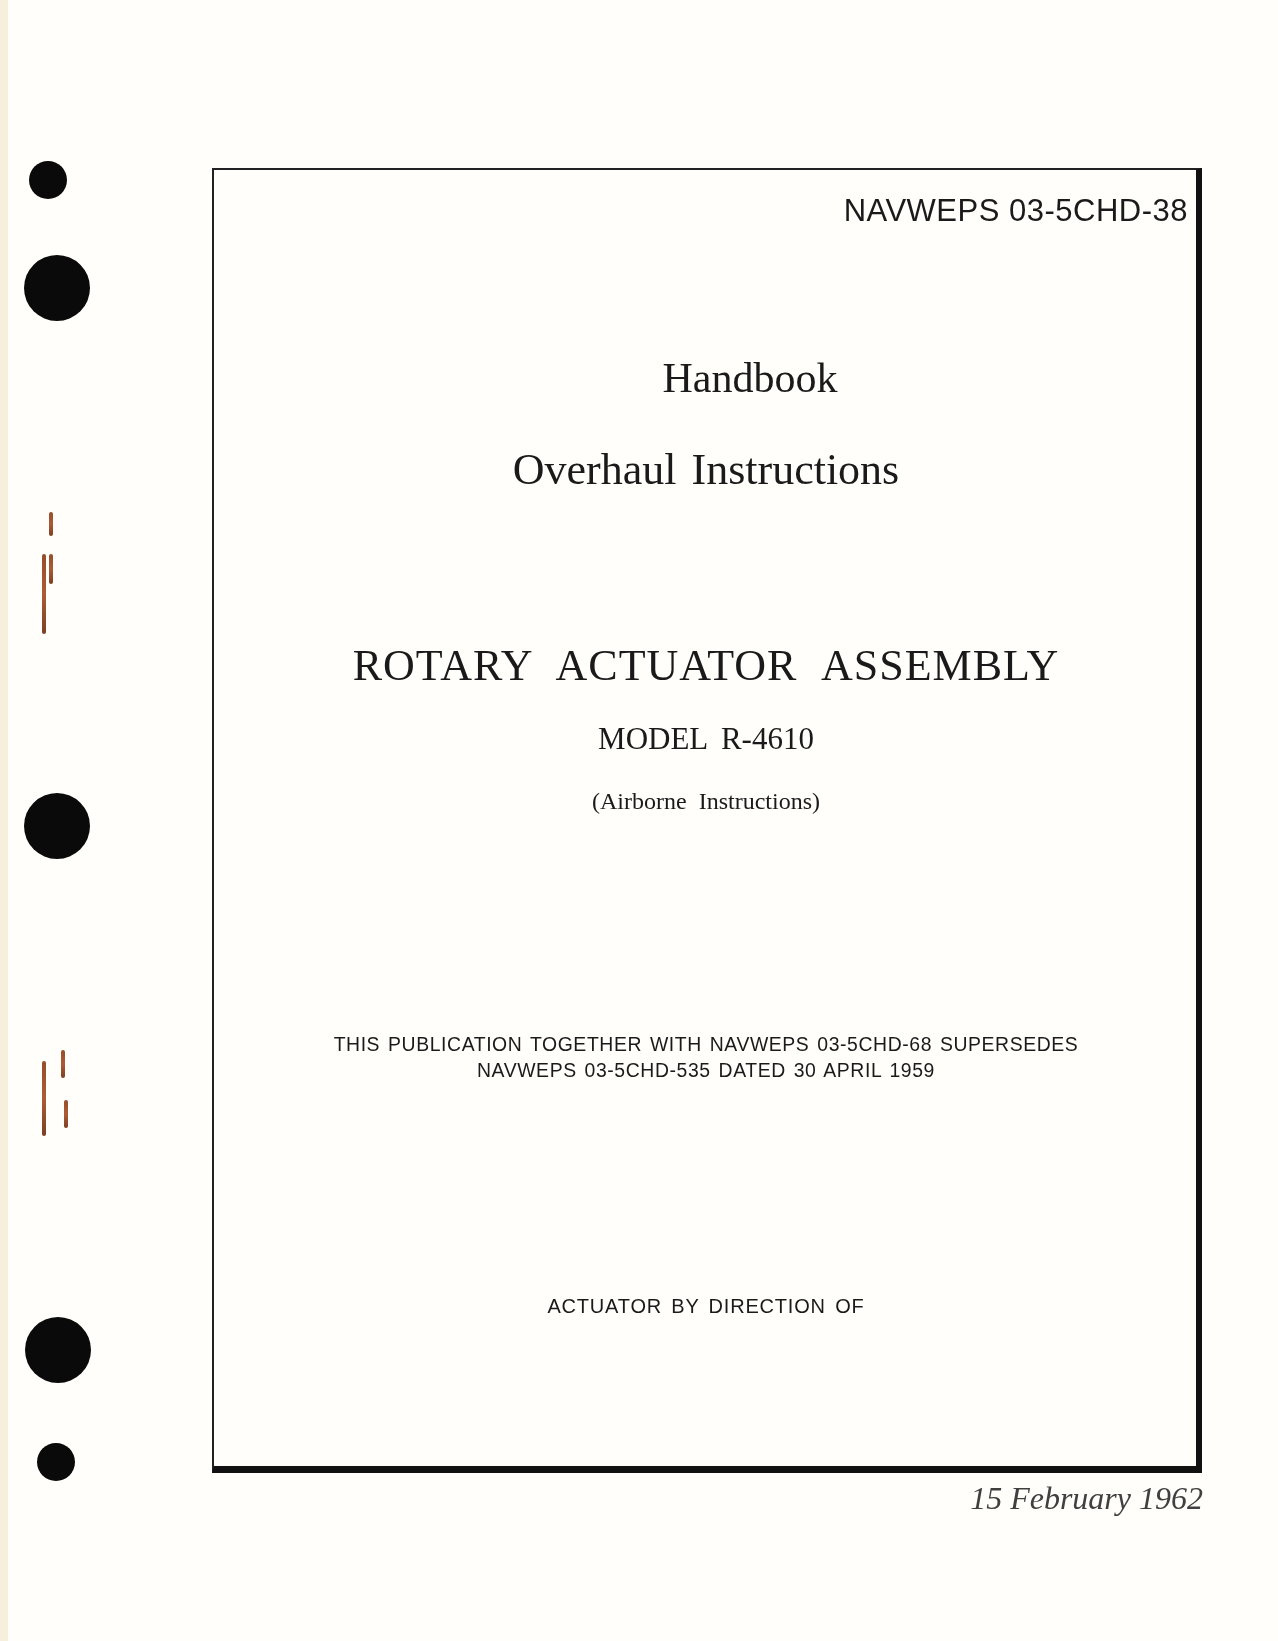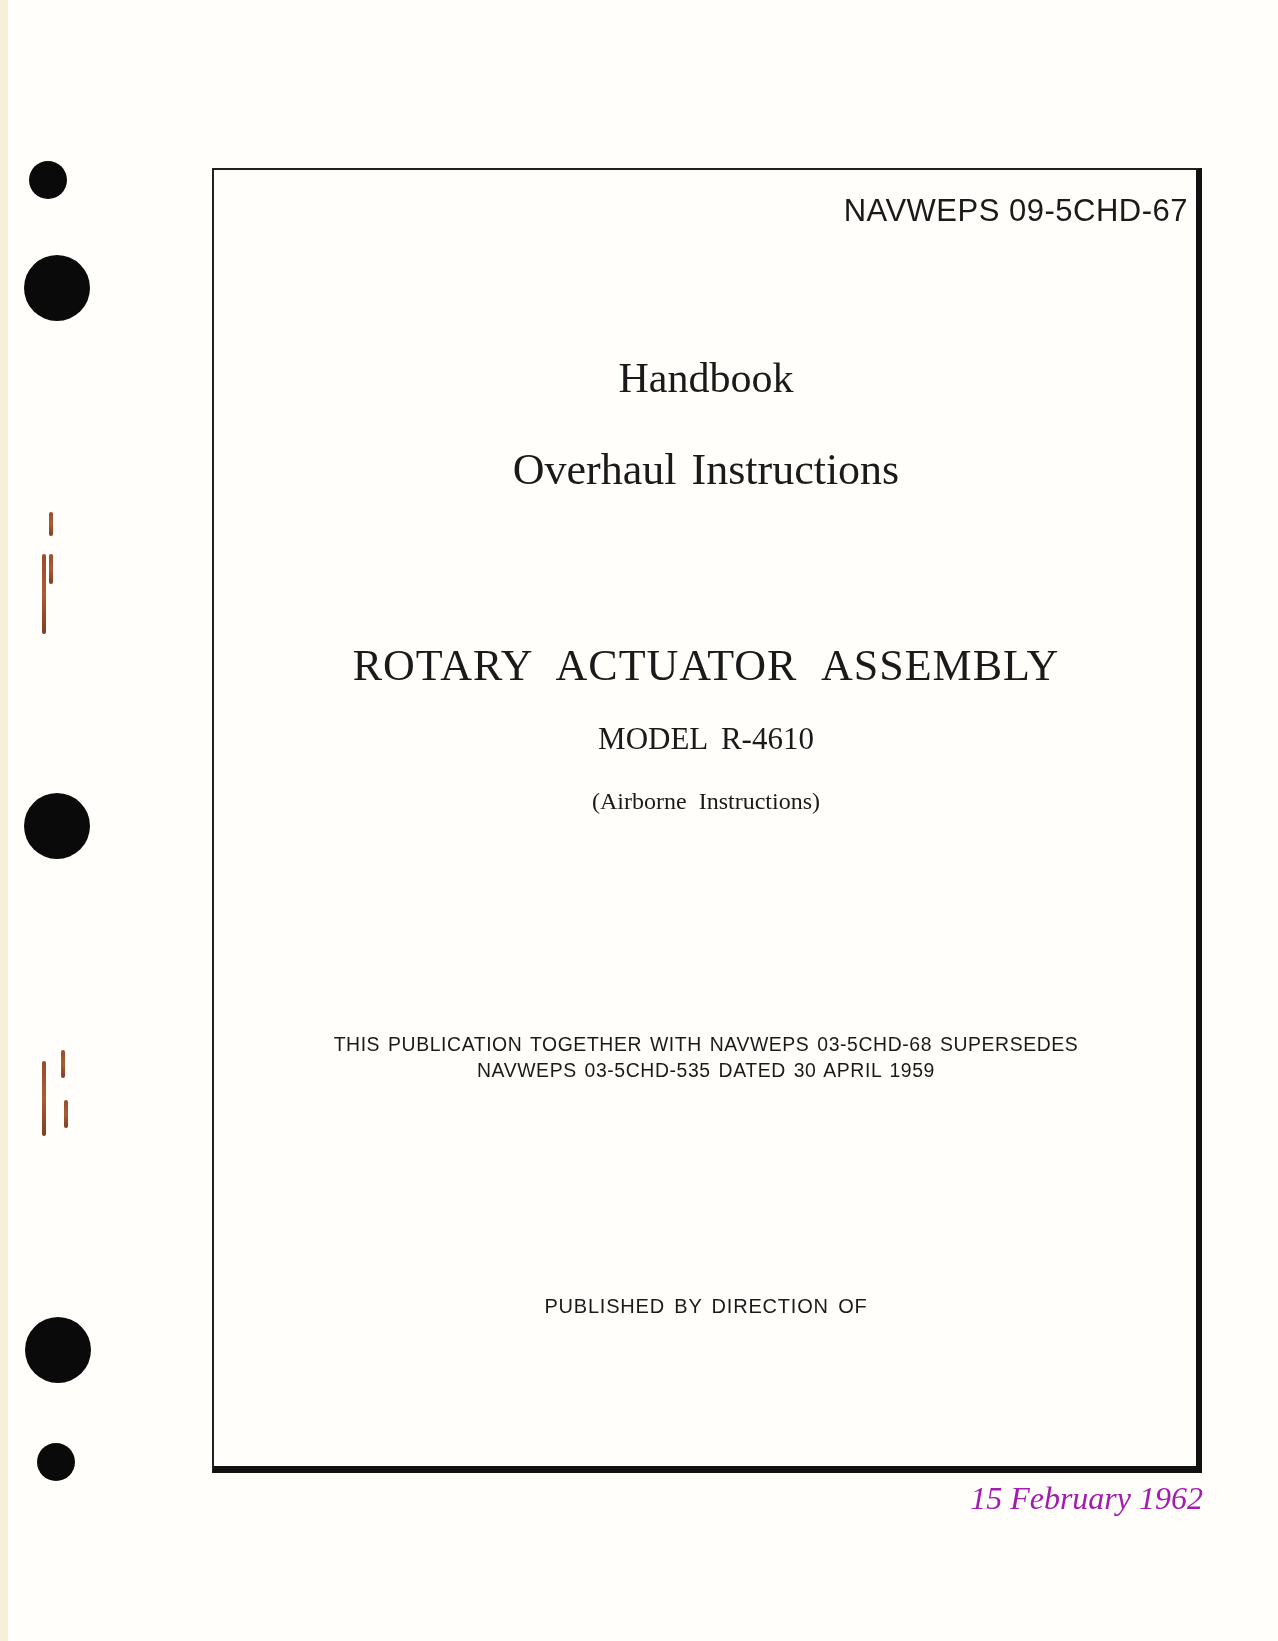--- a/index.html
+++ b/index.html
@@ -143,7 +143,7 @@
 
 <div class="frame"></div>
 
-<div class="doc-number">NAVWEPS 09-5CHD-67</div>
+<div class="doc-number">NAVWEPS 03-5CHD-38</div>
 
 <div class="center-line handbook">Handbook</div>
 <div class="center-line overhaul">Overhaul Instructions</div>

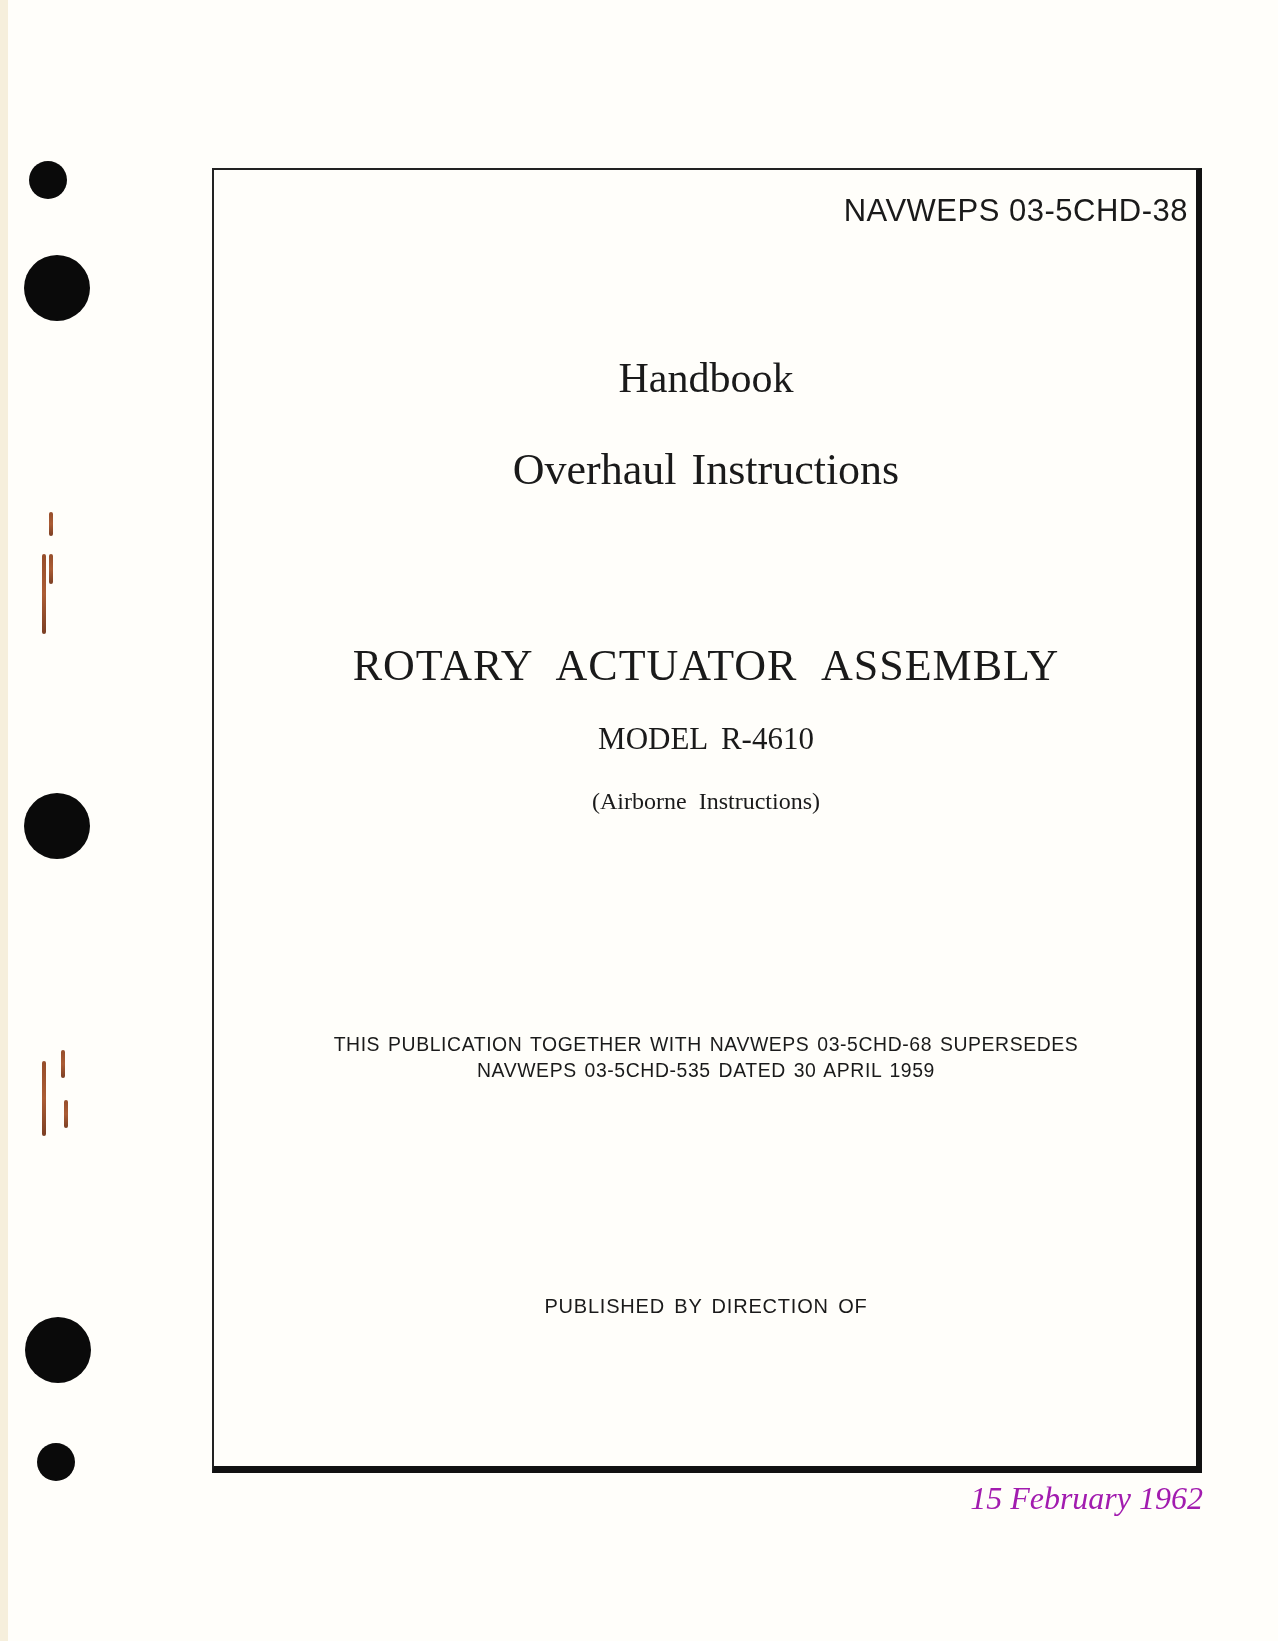--- a/index.html
+++ b/index.html
@@ -70,6 +70,7 @@
     .handbook {
       top: 354px;
       font-size: 42px;
+      padding-left: 44px;
     }
     .overhaul {
       top: 444px;

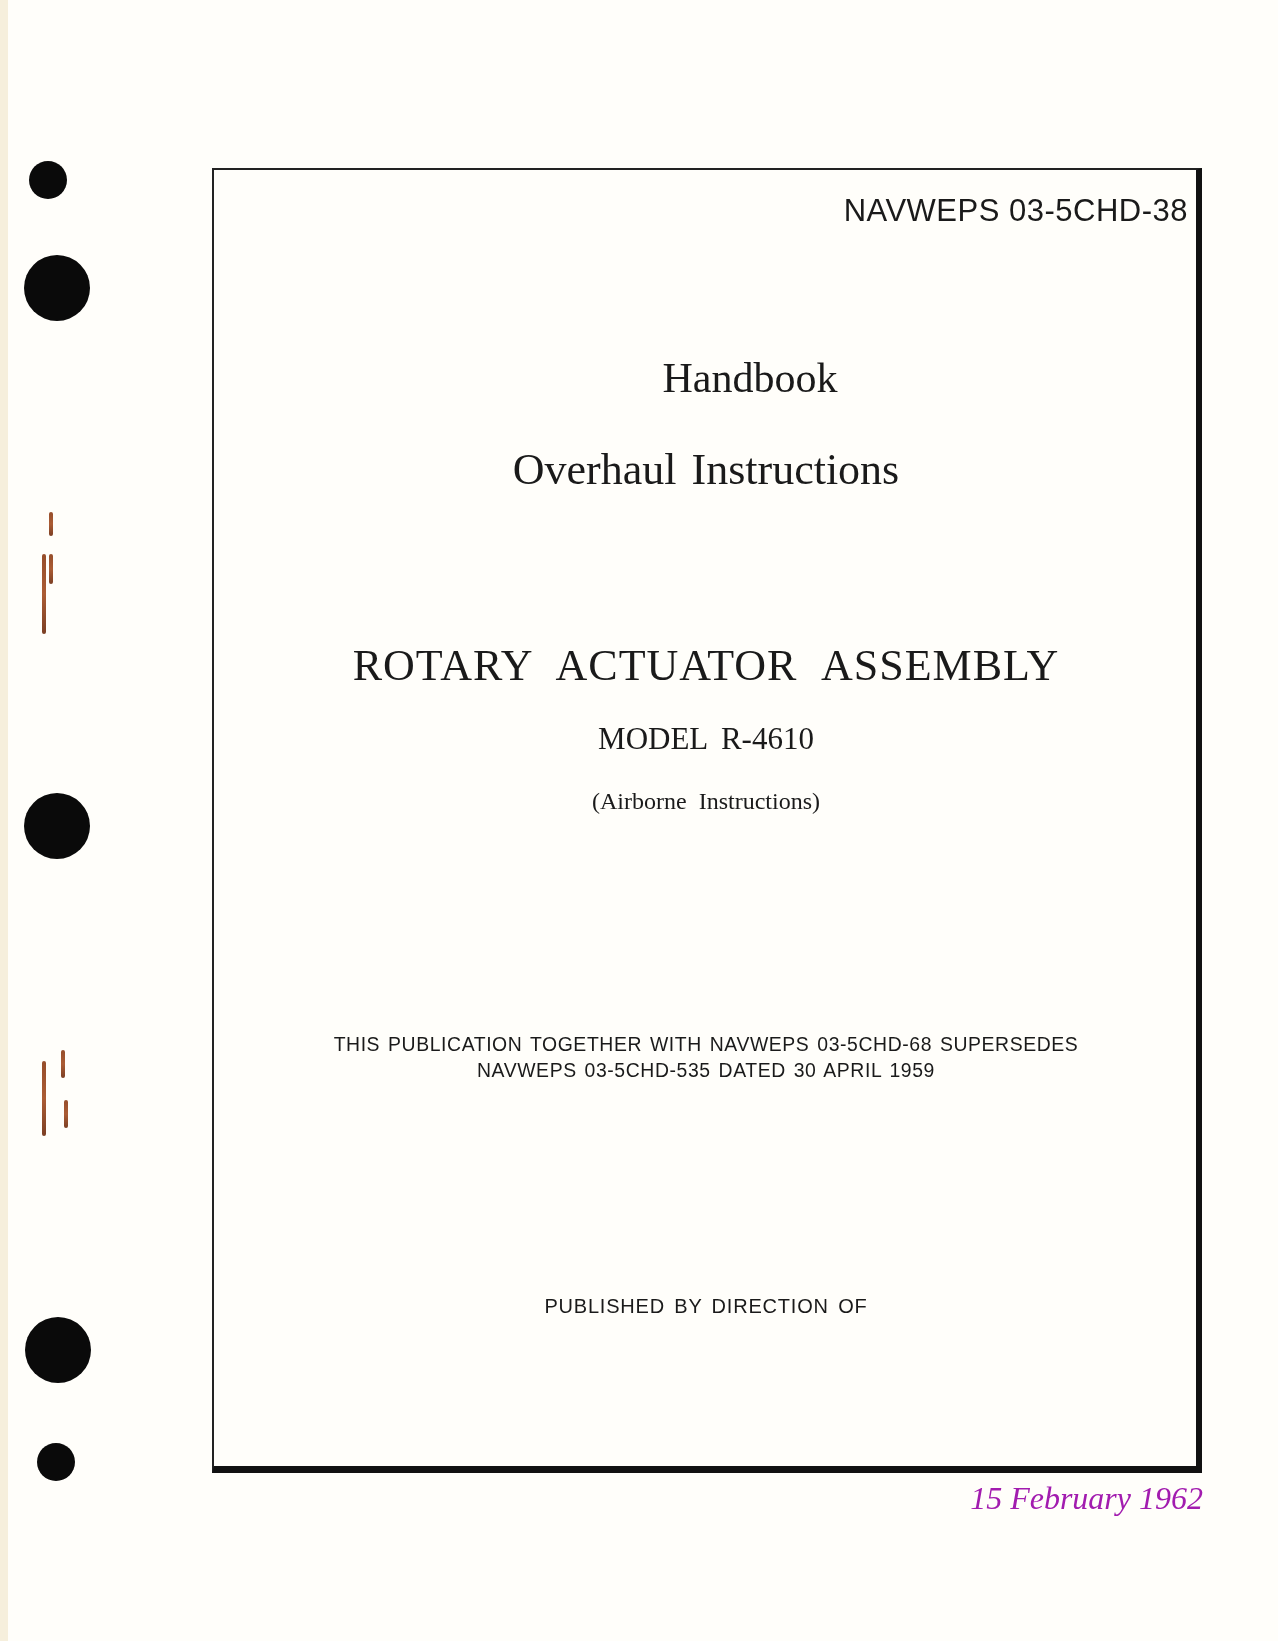--- a/index.html
+++ b/index.html
@@ -159,7 +159,7 @@
 </div>
 
 <div class="center-line published">
-  <span>PUBLISHED BY DIRECTION OF</span>
+  <span>ACTUATOR BY DIRECTION OF</span>
 </div>
 
 <div class="pub-date">15 February 1962</div>

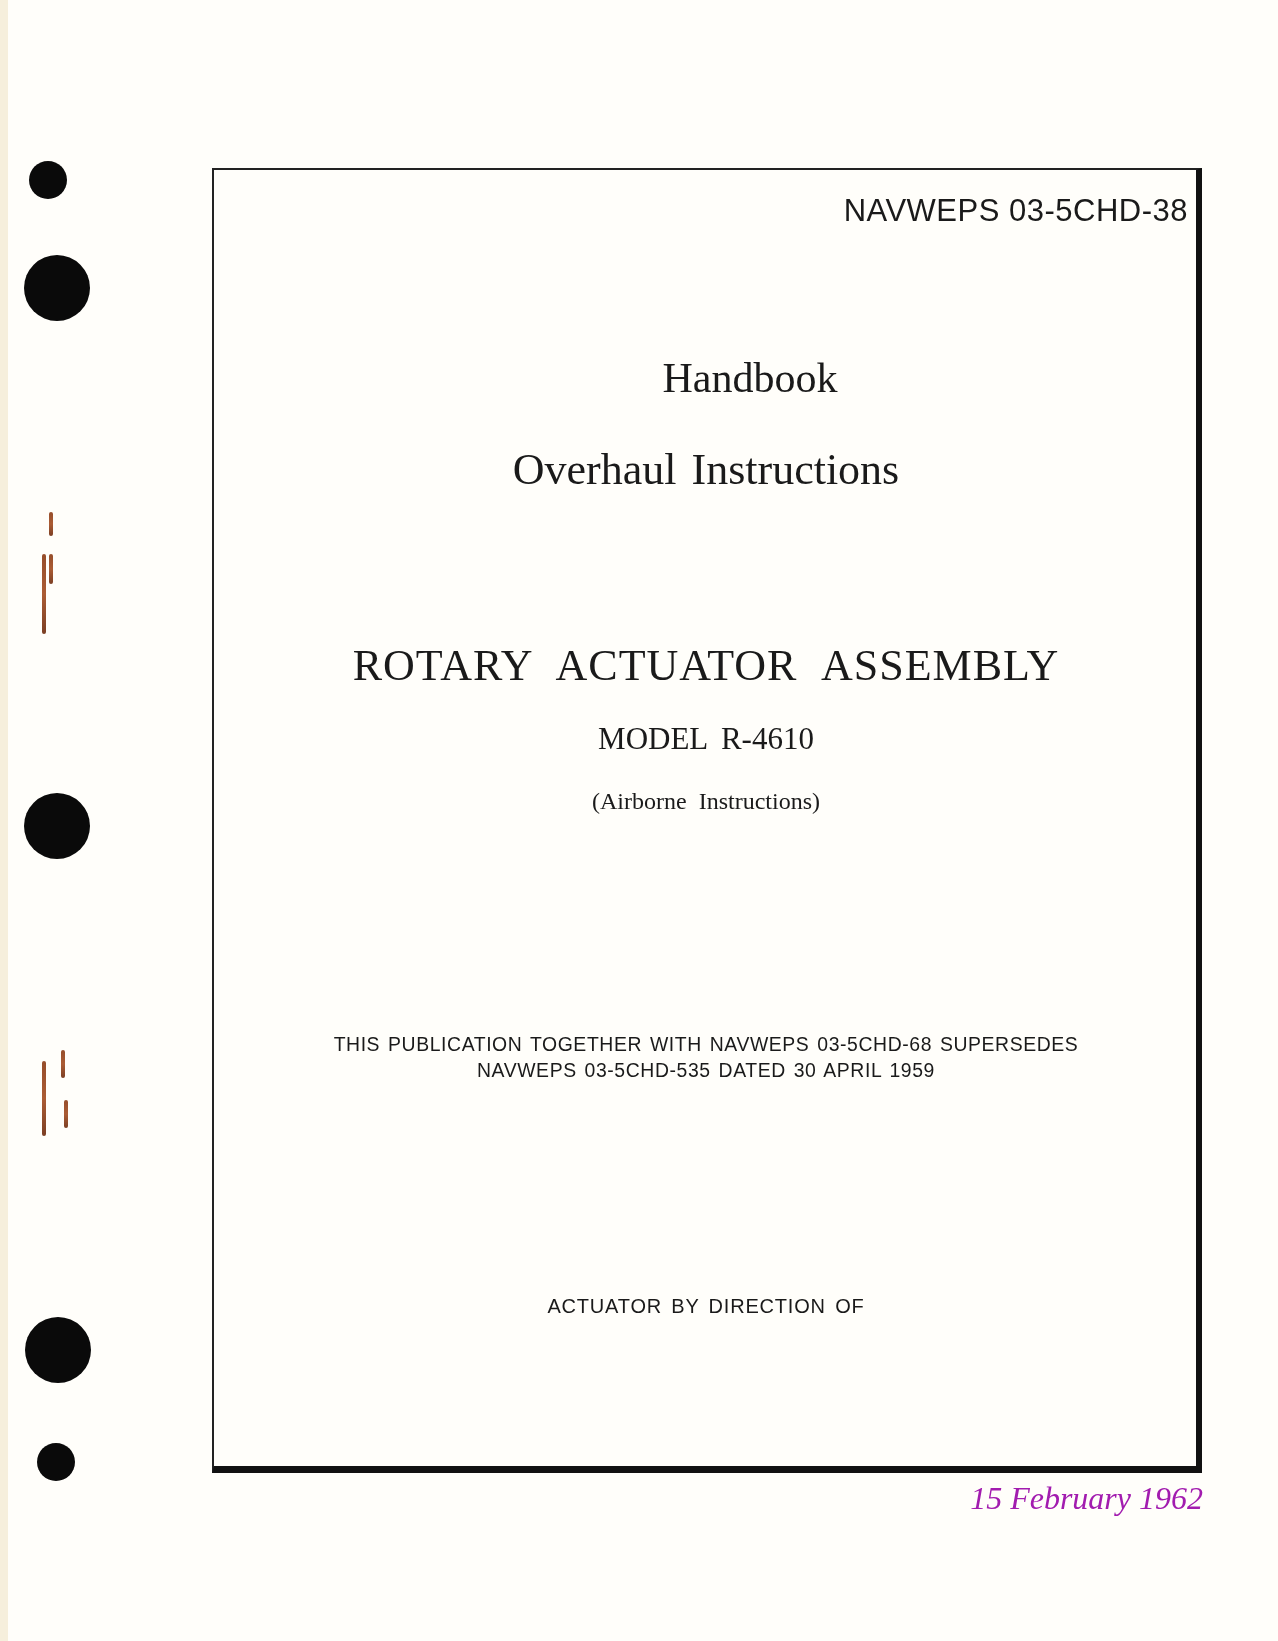--- a/index.html
+++ b/index.html
@@ -121,7 +121,7 @@
       font-family: "Liberation Serif", serif;
       font-style: italic;
       font-size: 32px;
-      color: #a21caf;
+      color: #404040;
     }
   </style>
 </head>

